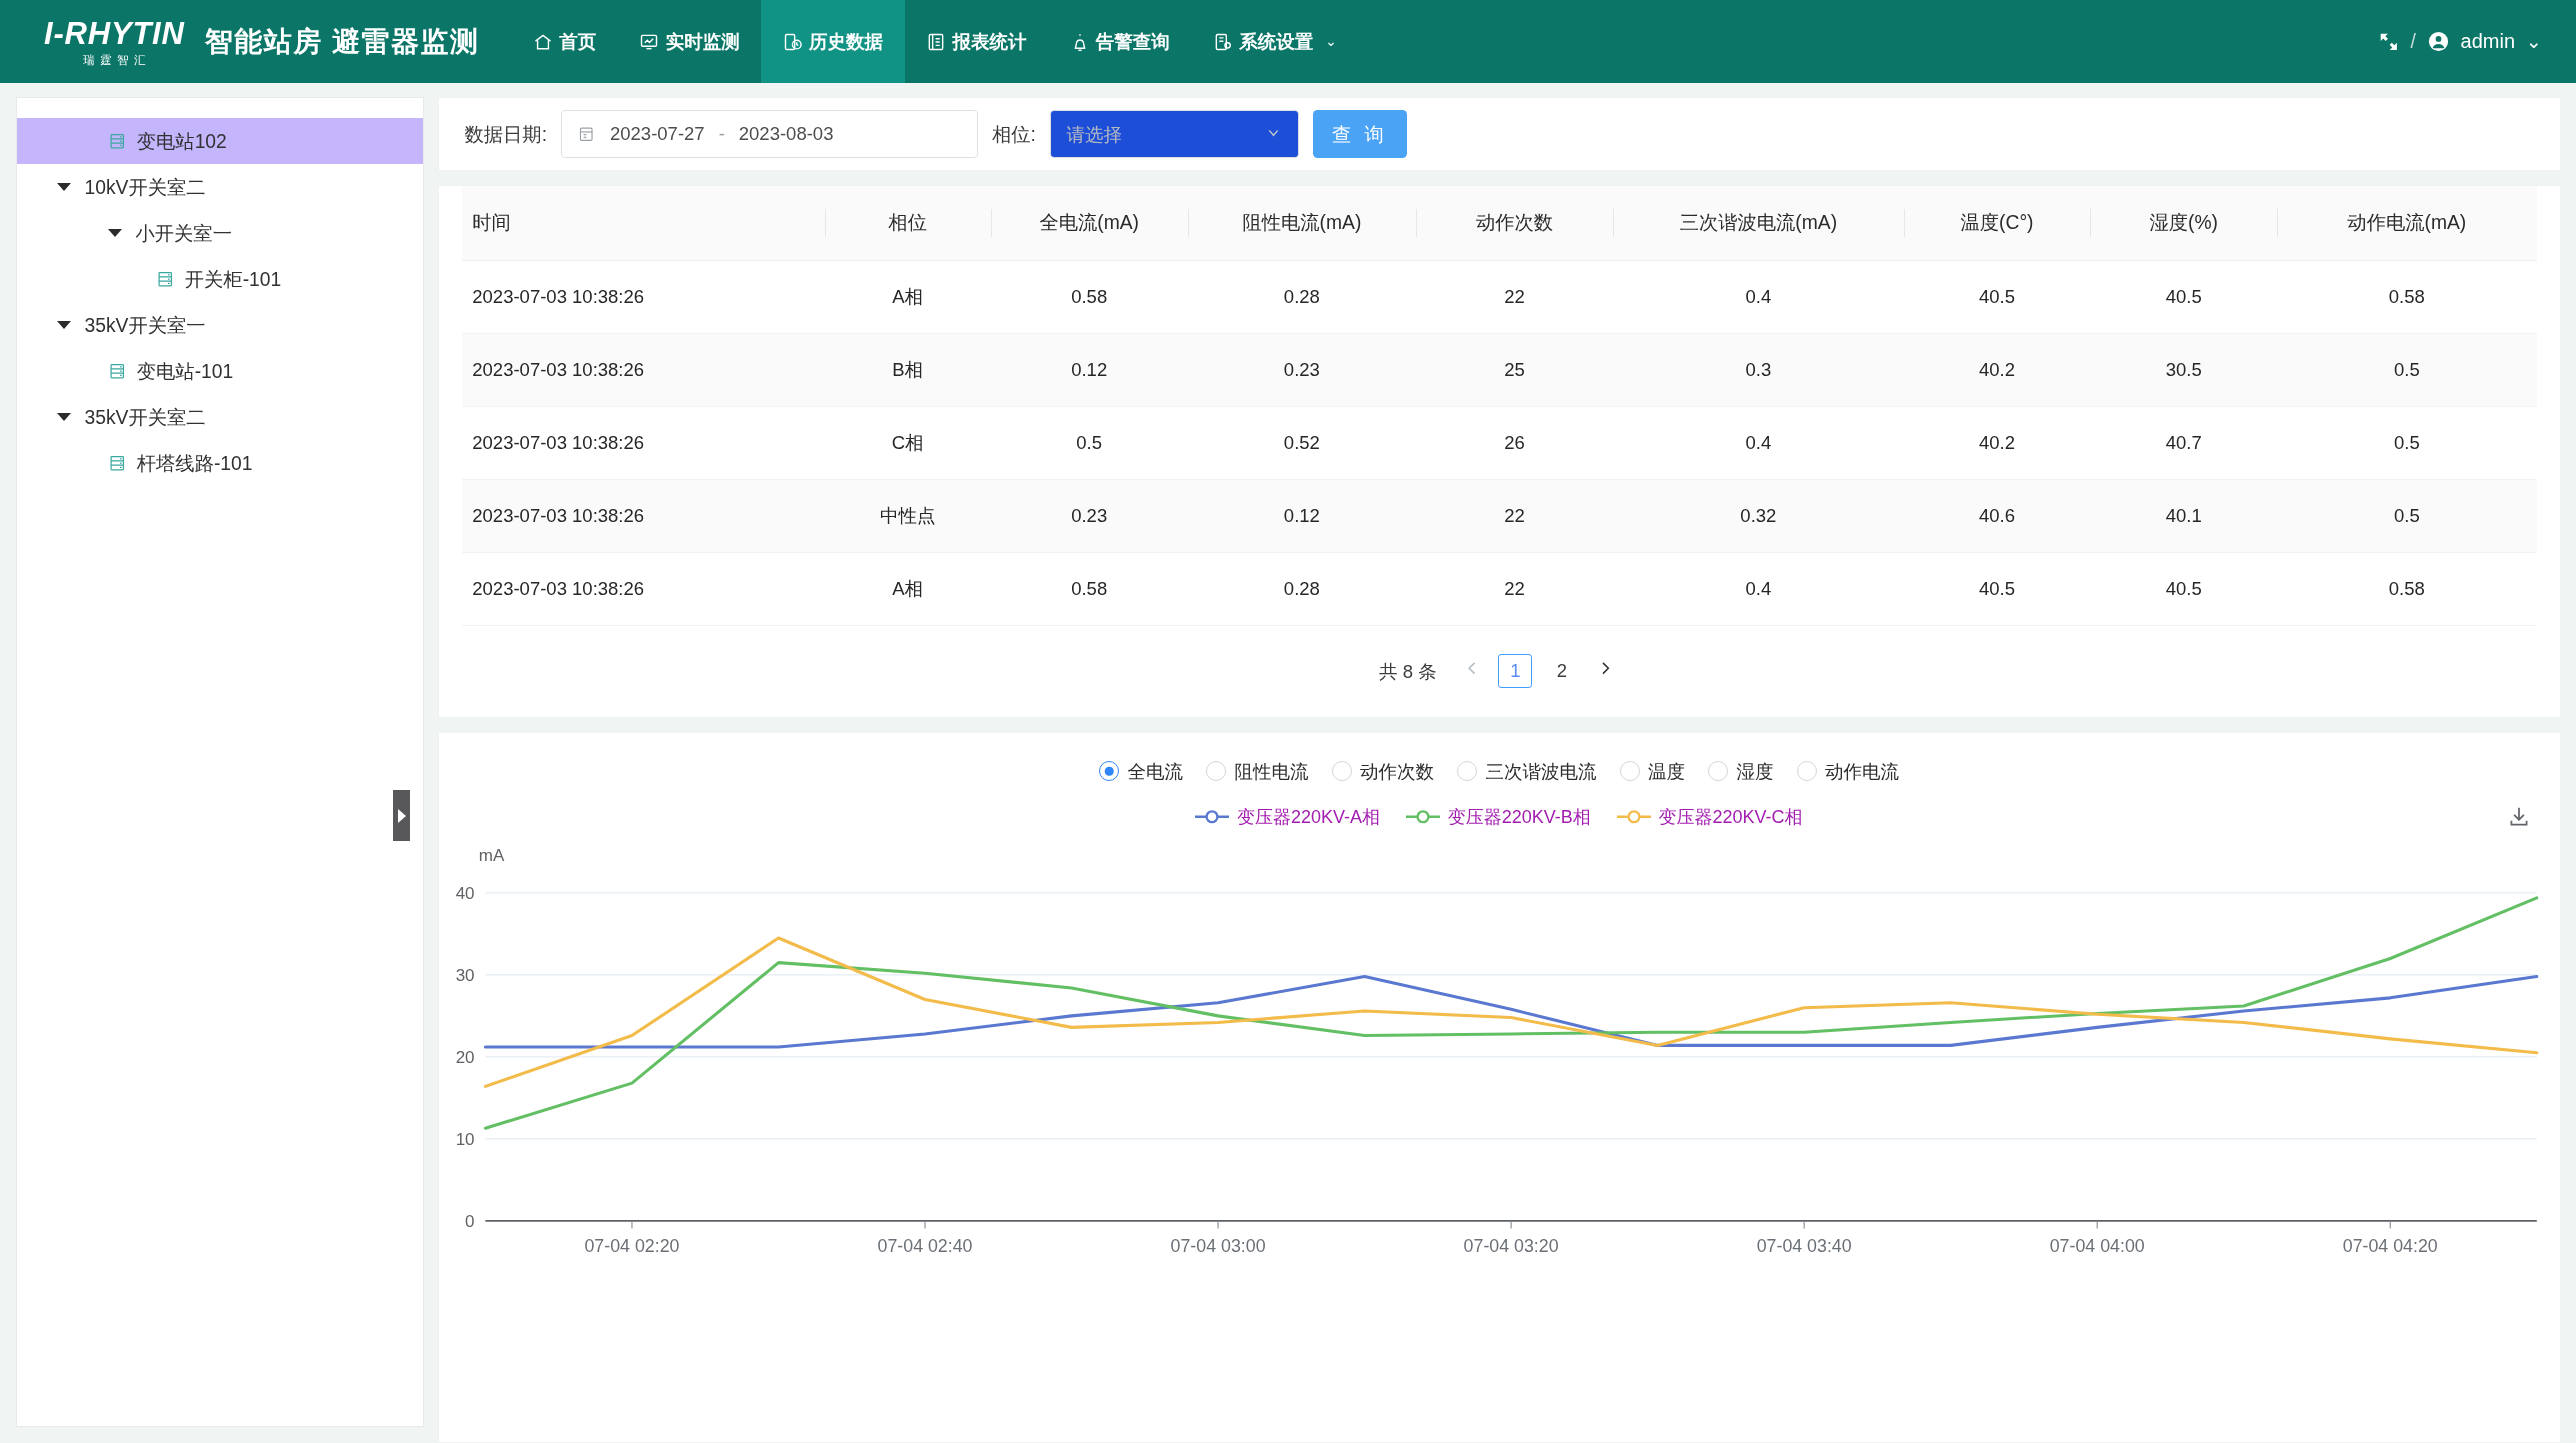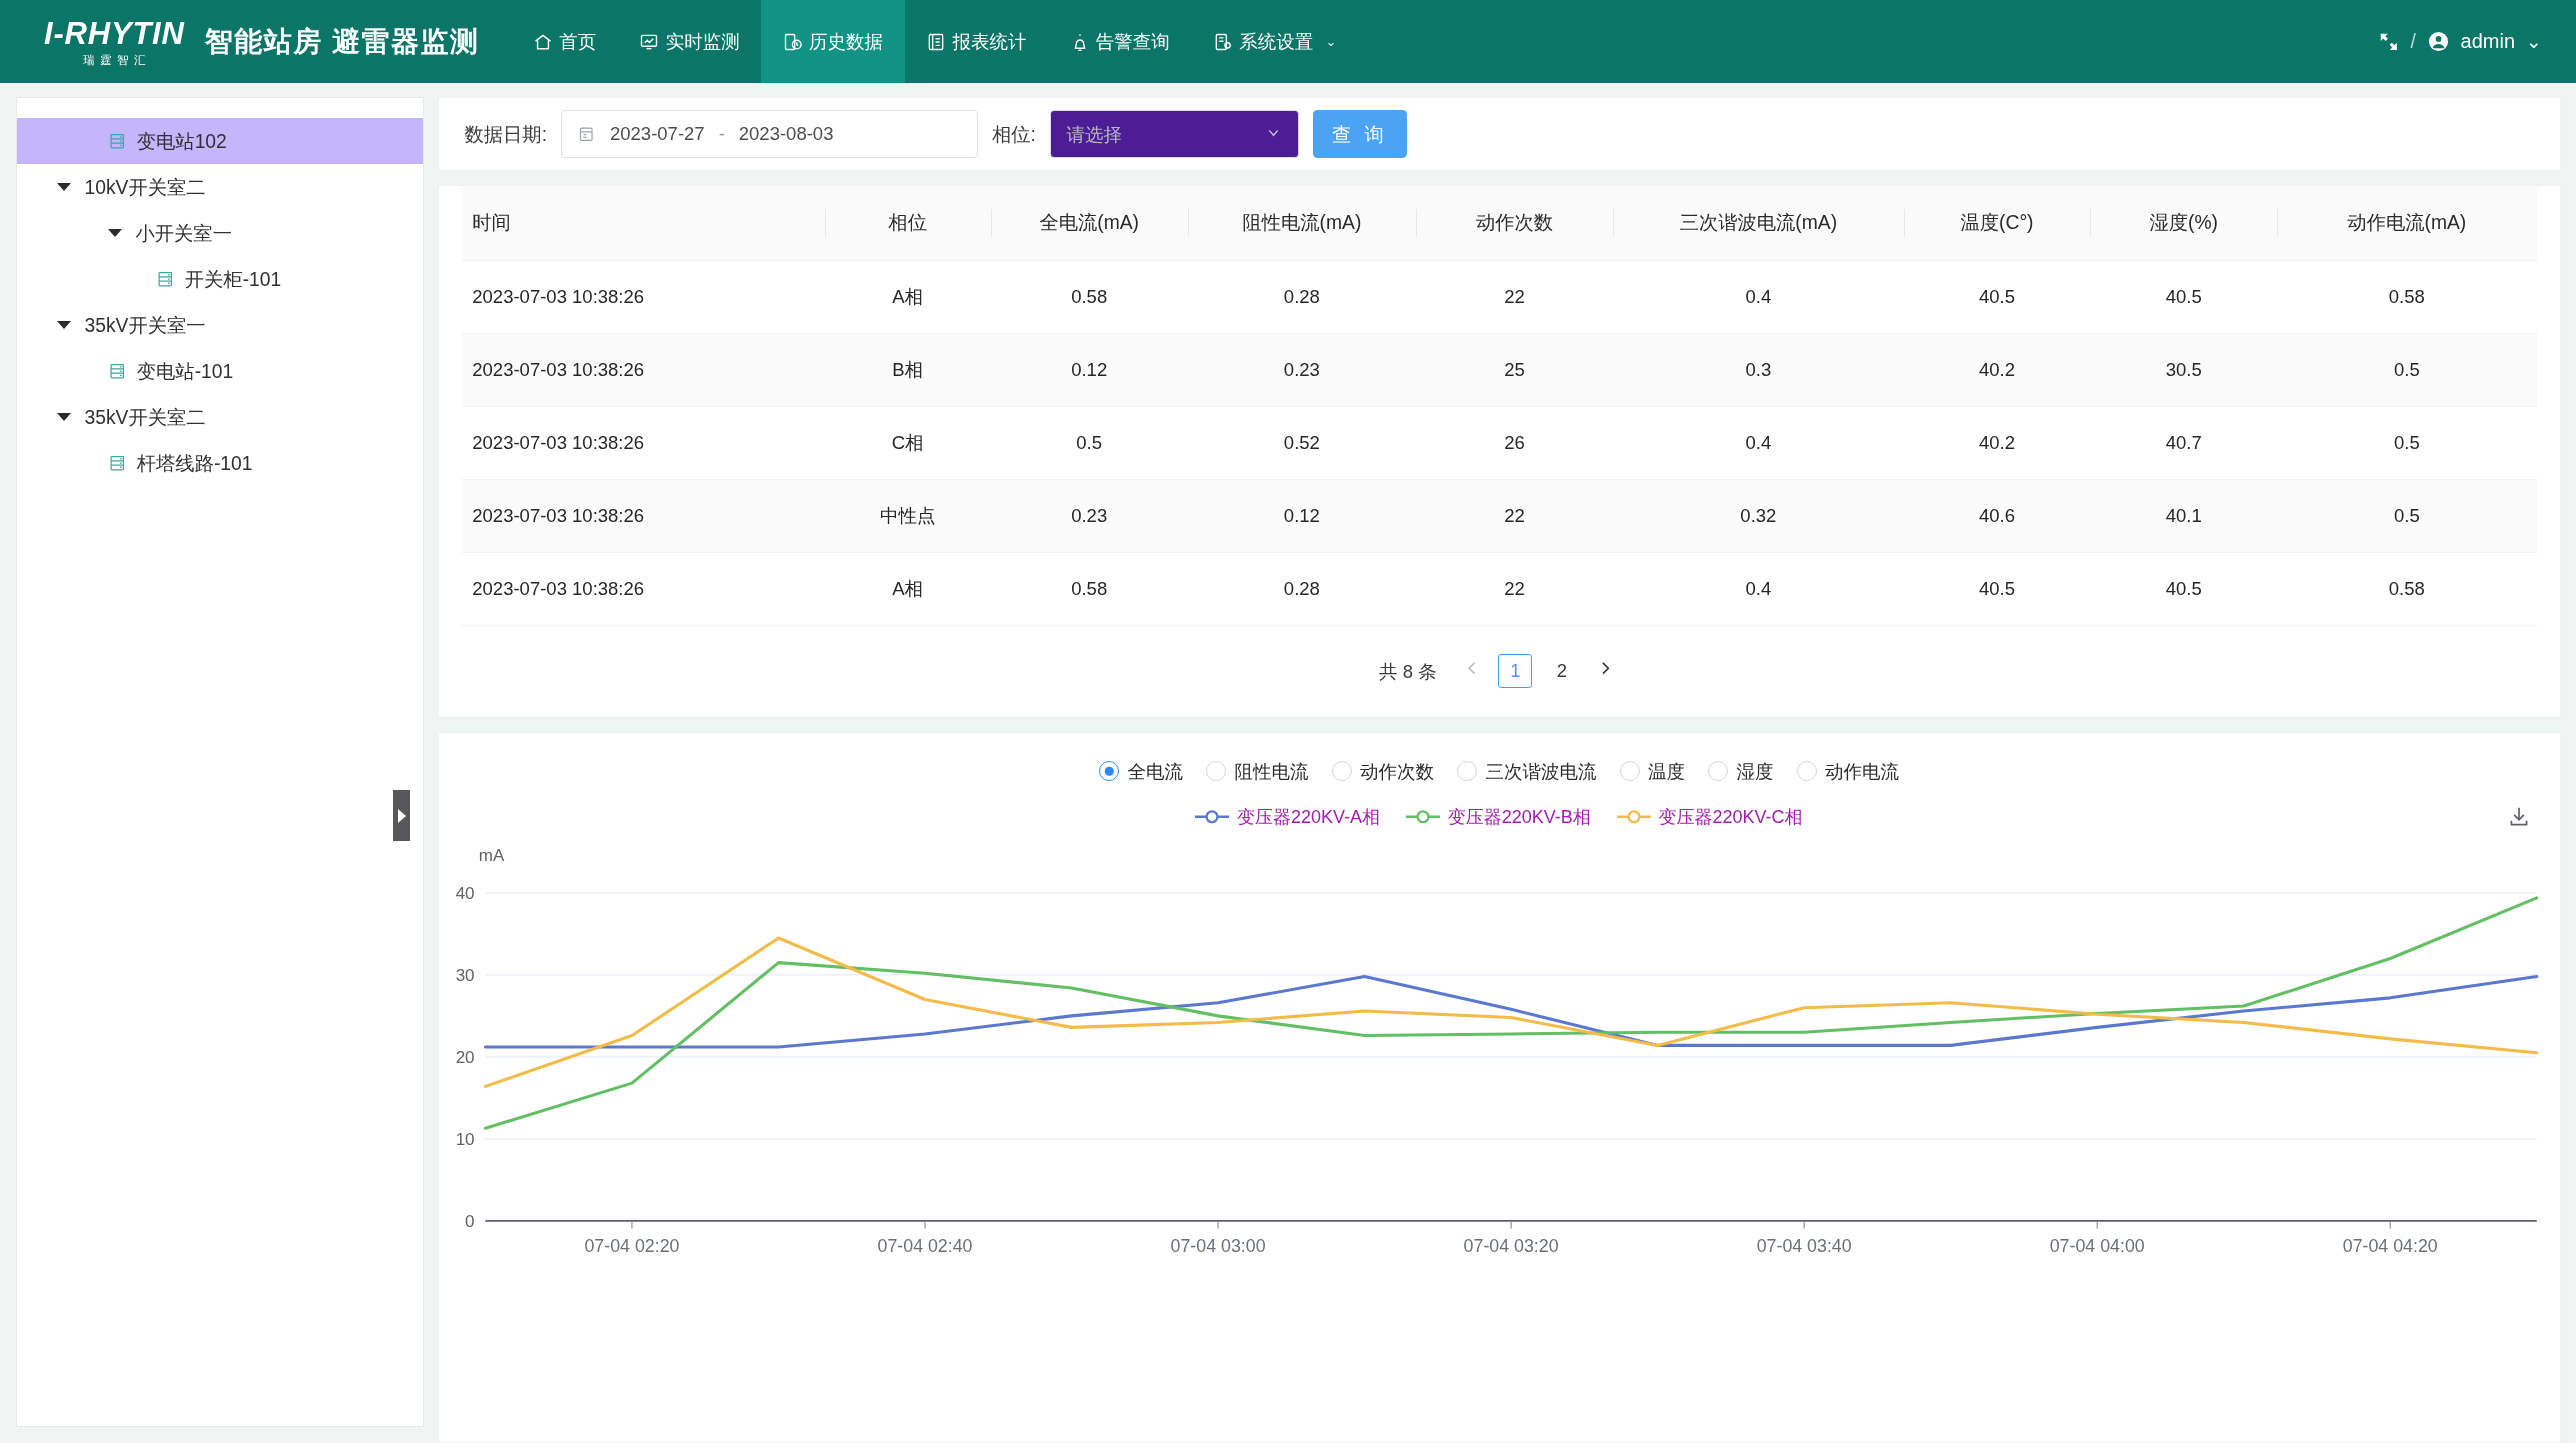--- a/index.html
+++ b/index.html
@@ -59,6 +59,7 @@
     font-size: 18.5px;
     cursor: pointer;
     white-space: nowrap;
+    font-weight: bold;
   }
   .nav-item.active { background: #109385; }
   .nav-icon { display: inline-flex; align-items: center; }

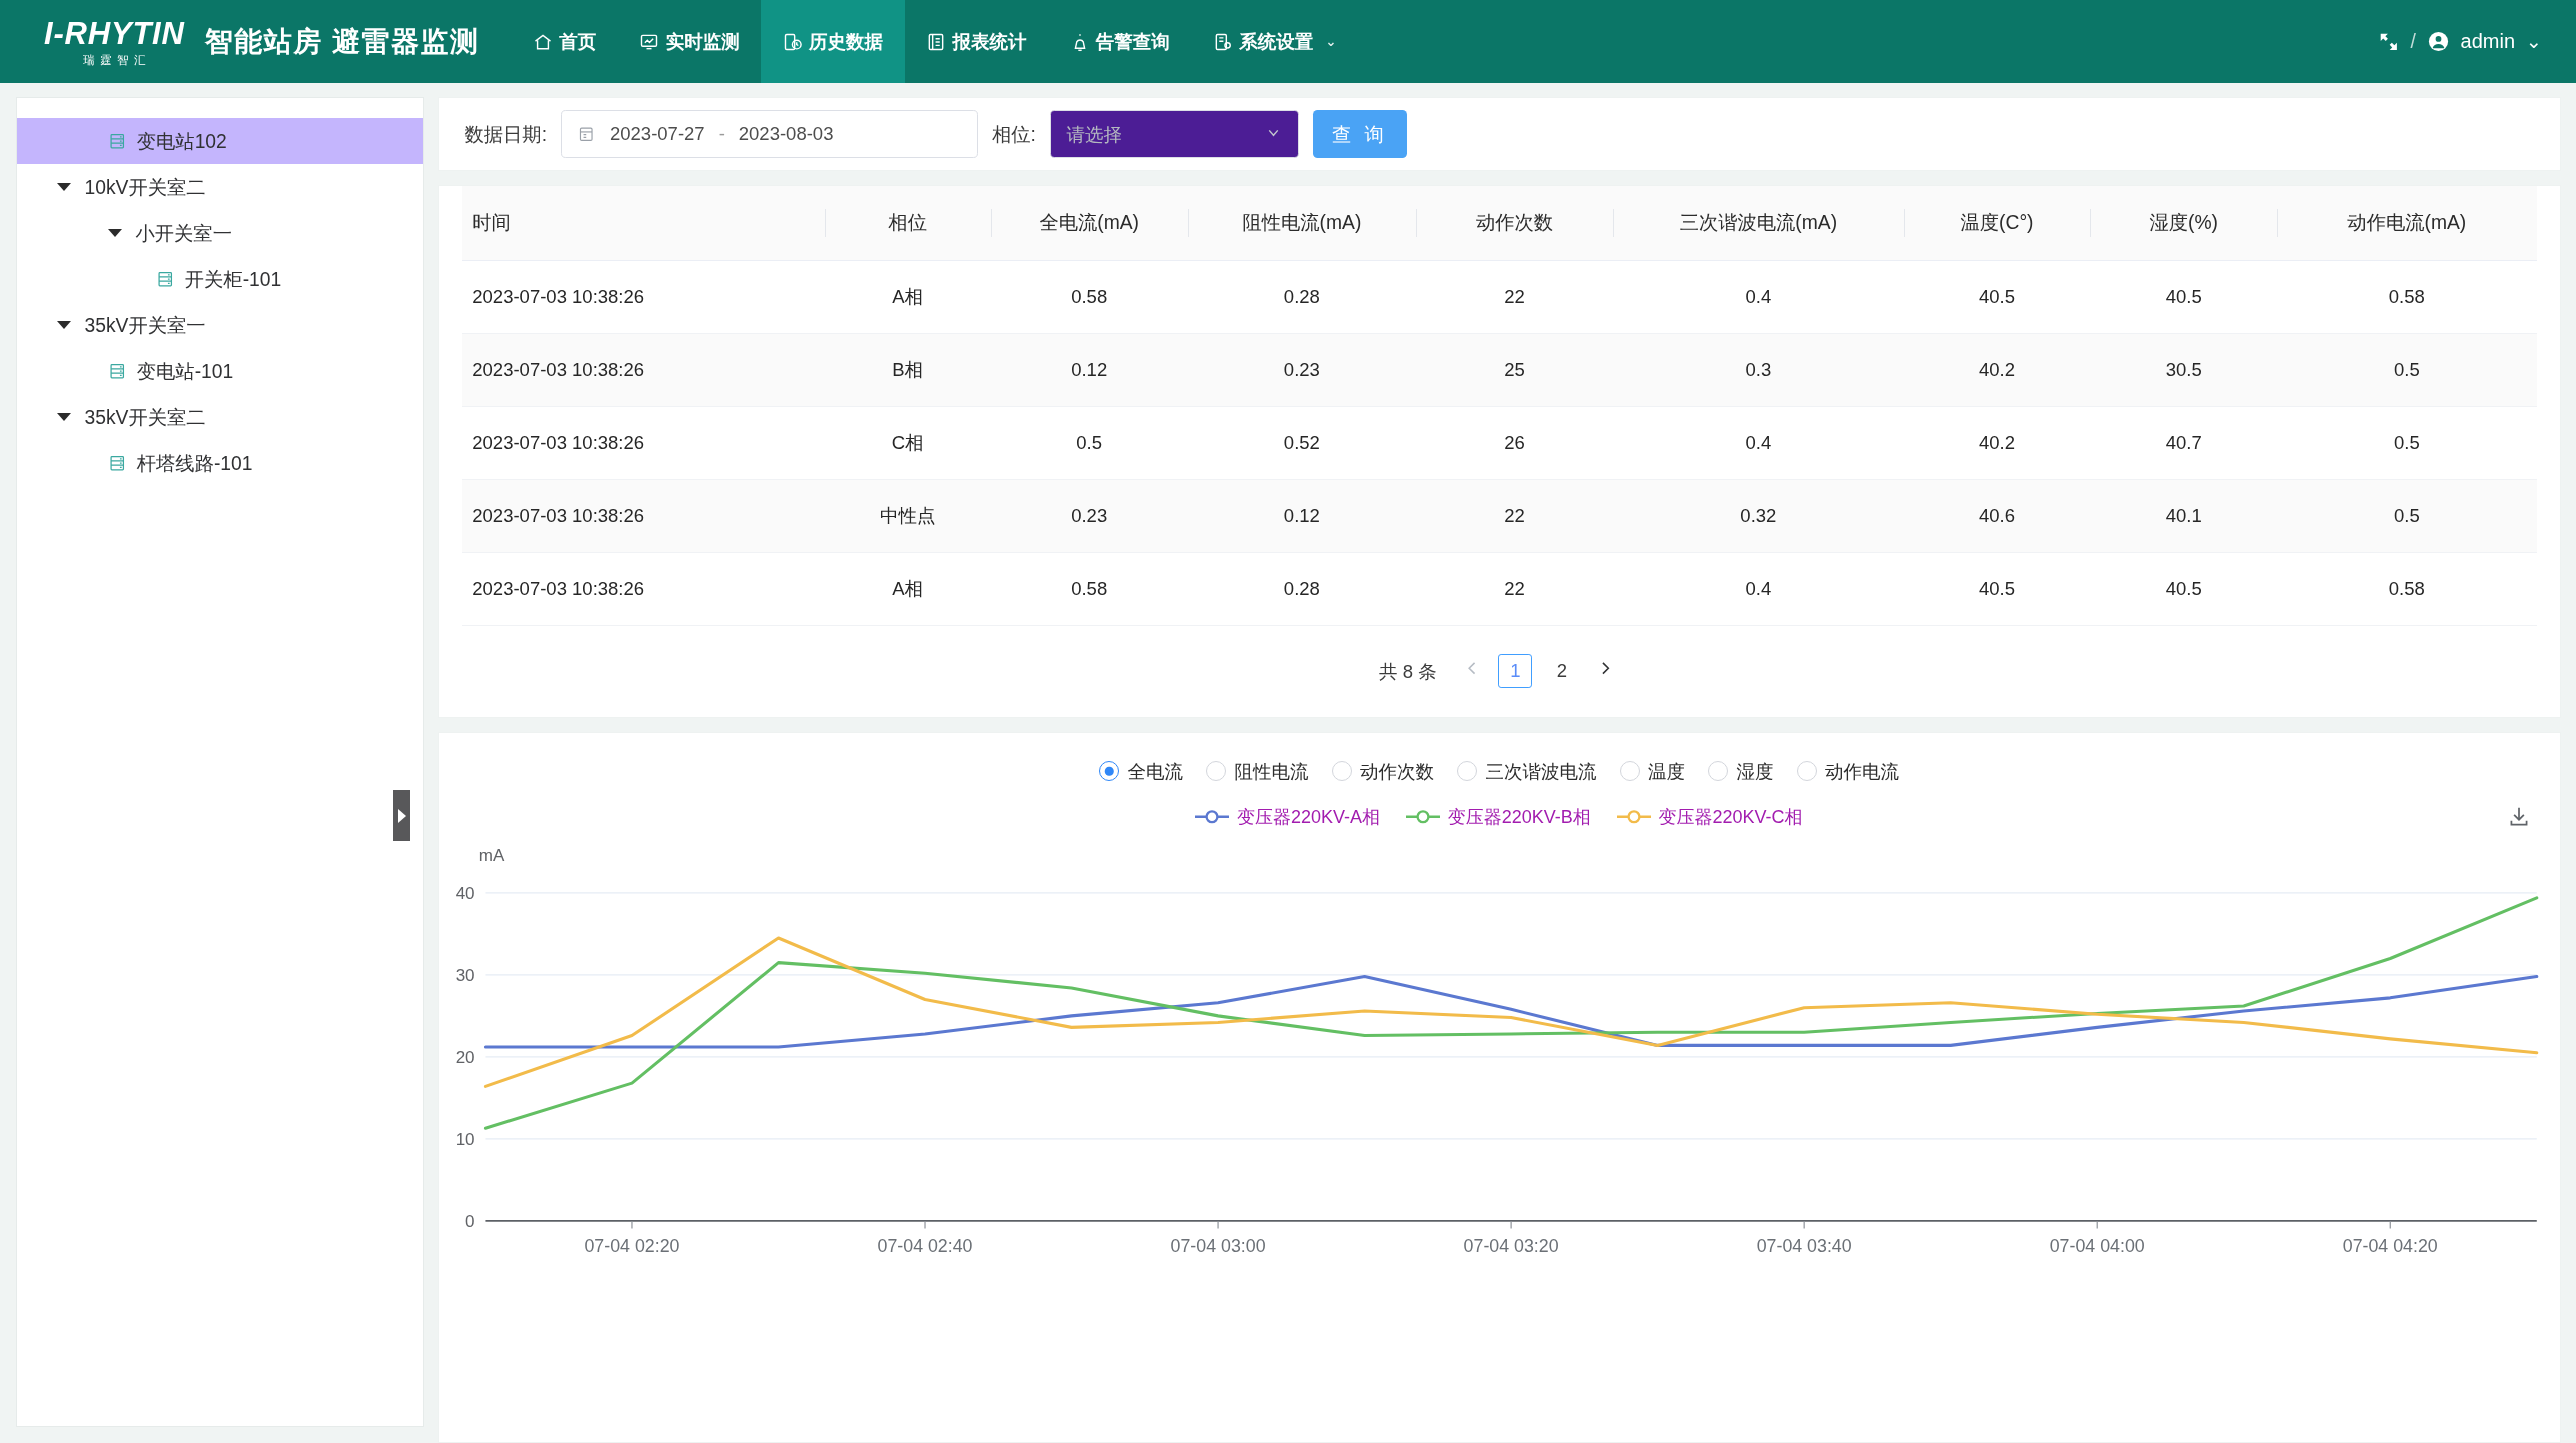--- a/index.html
+++ b/index.html
@@ -192,7 +192,7 @@
     justify-content: space-between;
     padding: 0 15.5px;
     cursor: pointer;
-    background: #4c1d95;
+    background: #1d4ed8;
   }
   .select-box .ph { font-size: 18.5px; color: #b4b8c0; }
   .chev { color: #b9bec7; font-size: 15.5px; }

